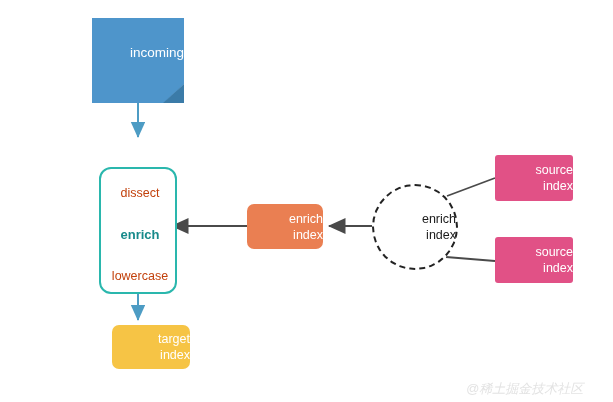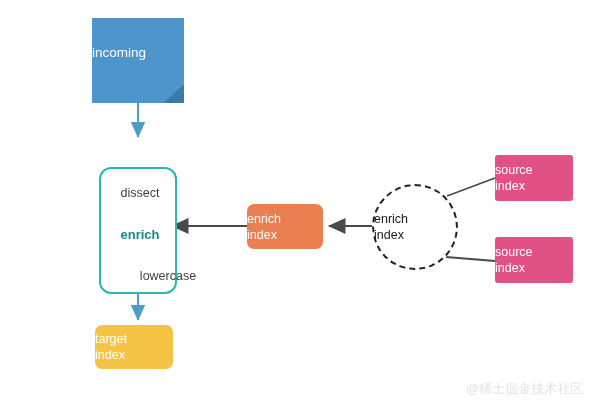--- a/index.html
+++ b/index.html
@@ -29,7 +29,7 @@
     box-sizing: border-box;
     display: flex;
     flex-direction: column;
-    align-items: flex-start;
+    align-items: flex-end;
     justify-content: center;
     text-align: center;
     line-height: 1.28;

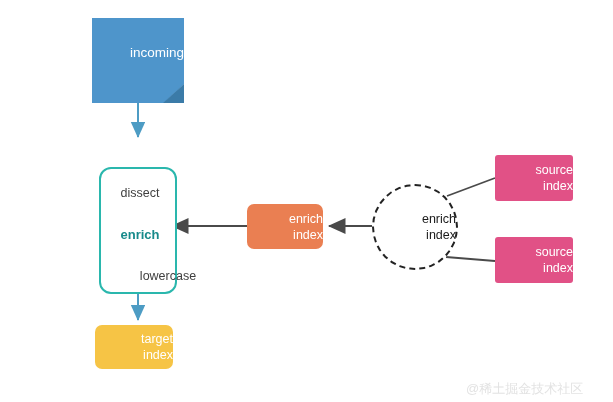--- a/index.html
+++ b/index.html
@@ -83,7 +83,7 @@
     width: 78px;
     text-align: center;
     font-size: 12.5px;
-    color: #404040;
+    color: #c2410c;
     white-space: nowrap;
   }
   #pipeline-step-dissect { top: 17px; }

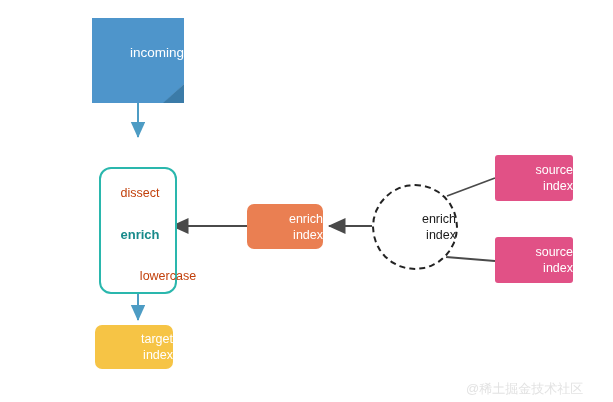--- a/index.html
+++ b/index.html
@@ -93,7 +93,7 @@
     font-weight: bold;
     font-size: 13px;
   }
-  #pipeline-step-lowercase { top: 100px; margin-left: 28px; }
+  #pipeline-step-lowercase { top: 100px; }
 
   
   #target-index {

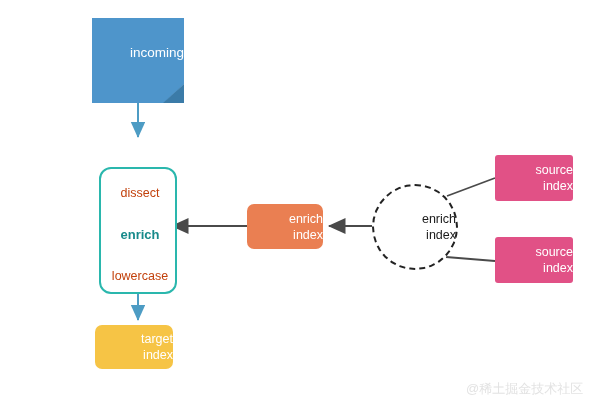--- a/index.html
+++ b/index.html
@@ -97,7 +97,7 @@
 
   
   #target-index {
-    left: 95px;
+    left: 112px;
     top: 325px;
     width: 78px;
     height: 44px;

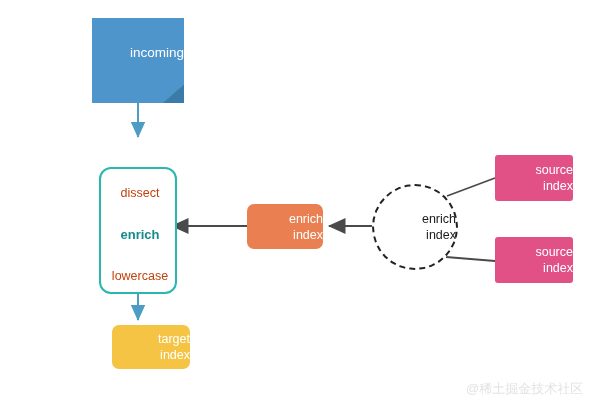--- a/index.html
+++ b/index.html
@@ -161,6 +161,7 @@
     font-size: 13px;
     color: #e3e3e3;
     white-space: nowrap;
+    font-style: italic;
   }
   .node span { display: block; }
 </style>

